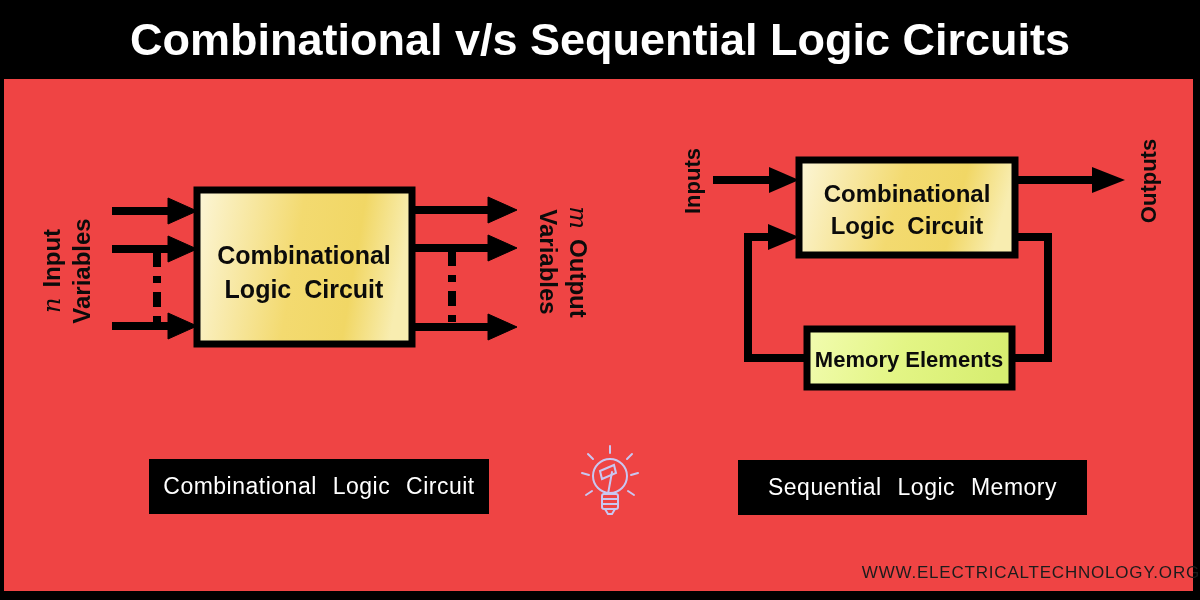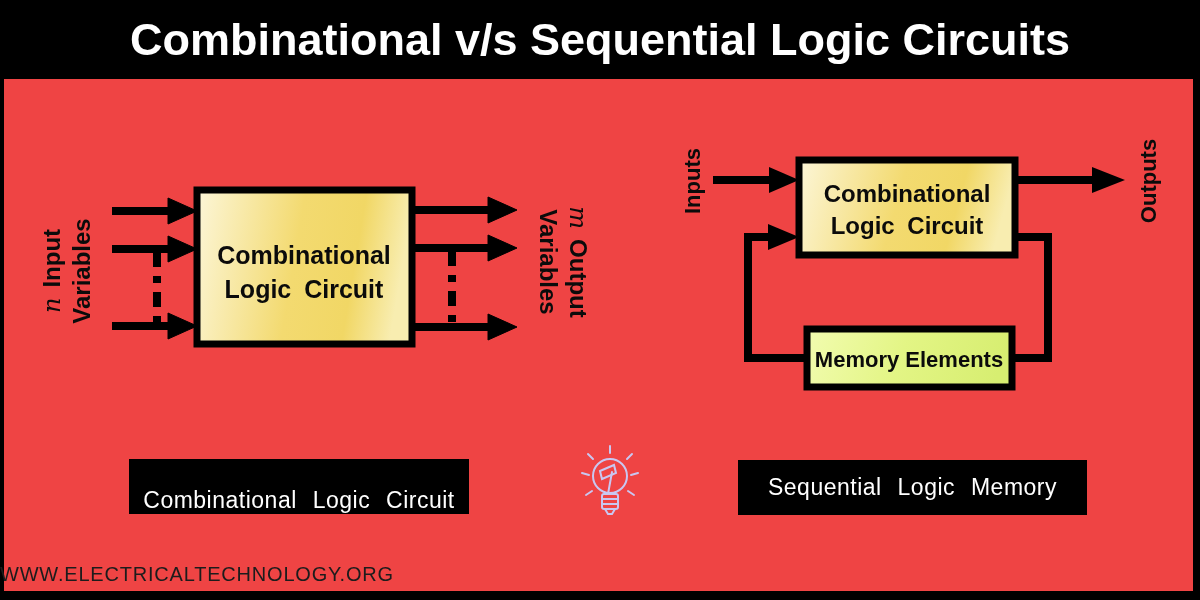--- a/index.html
+++ b/index.html
@@ -29,7 +29,7 @@
     display:flex;align-items:center;justify-content:center;
     font-size:23px;word-spacing:9px;letter-spacing:0.5px;
   }
-  #caption-left{left:129px;top:459px;width:340px;height:55px;align-items:flex-end;}
+  #caption-left{left:149px;top:459px;width:340px;height:55px;}
   #caption-right{left:738px;top:460px;width:349px;height:55px;}
   #footer-text{
     position:absolute;left:0;top:563px;width:1200px;text-align:left;

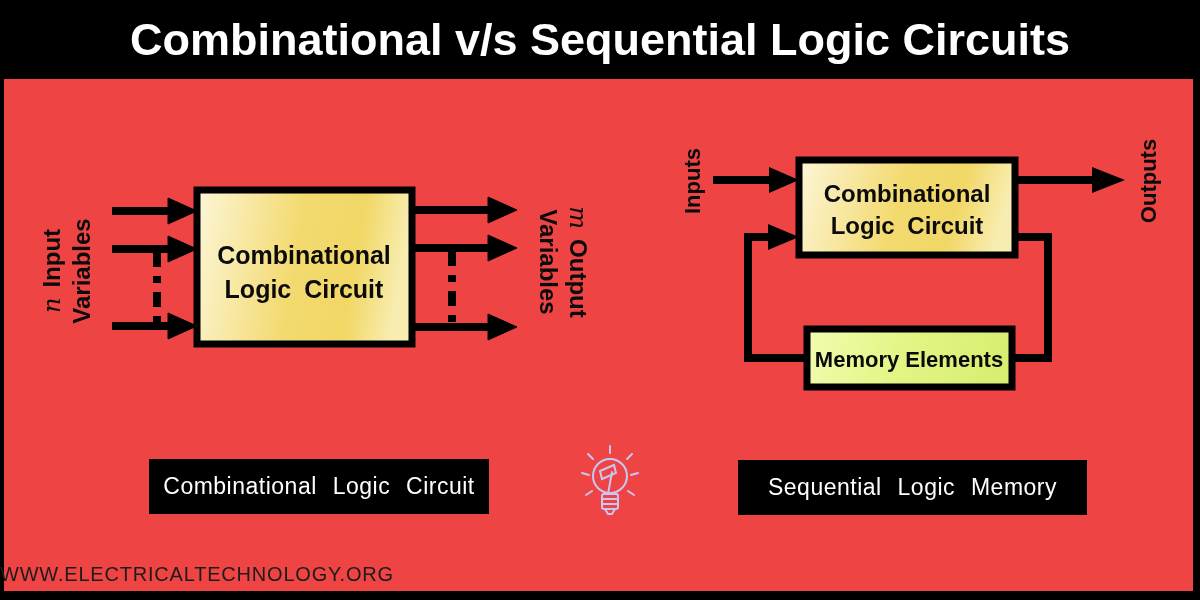--- a/index.html
+++ b/index.html
@@ -32,8 +32,8 @@
   #caption-left{left:149px;top:459px;width:340px;height:55px;}
   #caption-right{left:738px;top:460px;width:349px;height:55px;}
   #footer-text{
-    position:absolute;left:0;top:563px;width:1200px;text-align:left;
-    font-size:20px;letter-spacing:0.8px;color:#1c1c1c;
+    position:absolute;left:0;top:563px;width:1200px;text-align:right;
+    font-size:17px;letter-spacing:0.8px;color:#1c1c1c;
   }
   #lightbulb{position:absolute;left:578px;top:444px;}
 </style>

